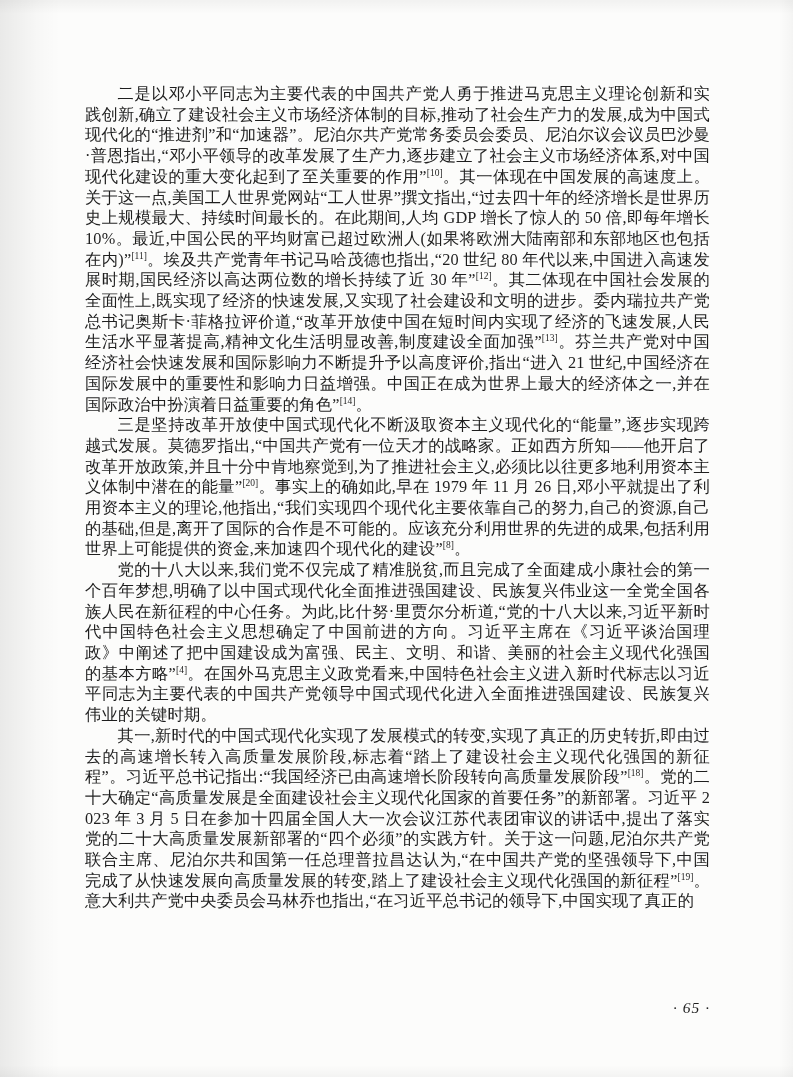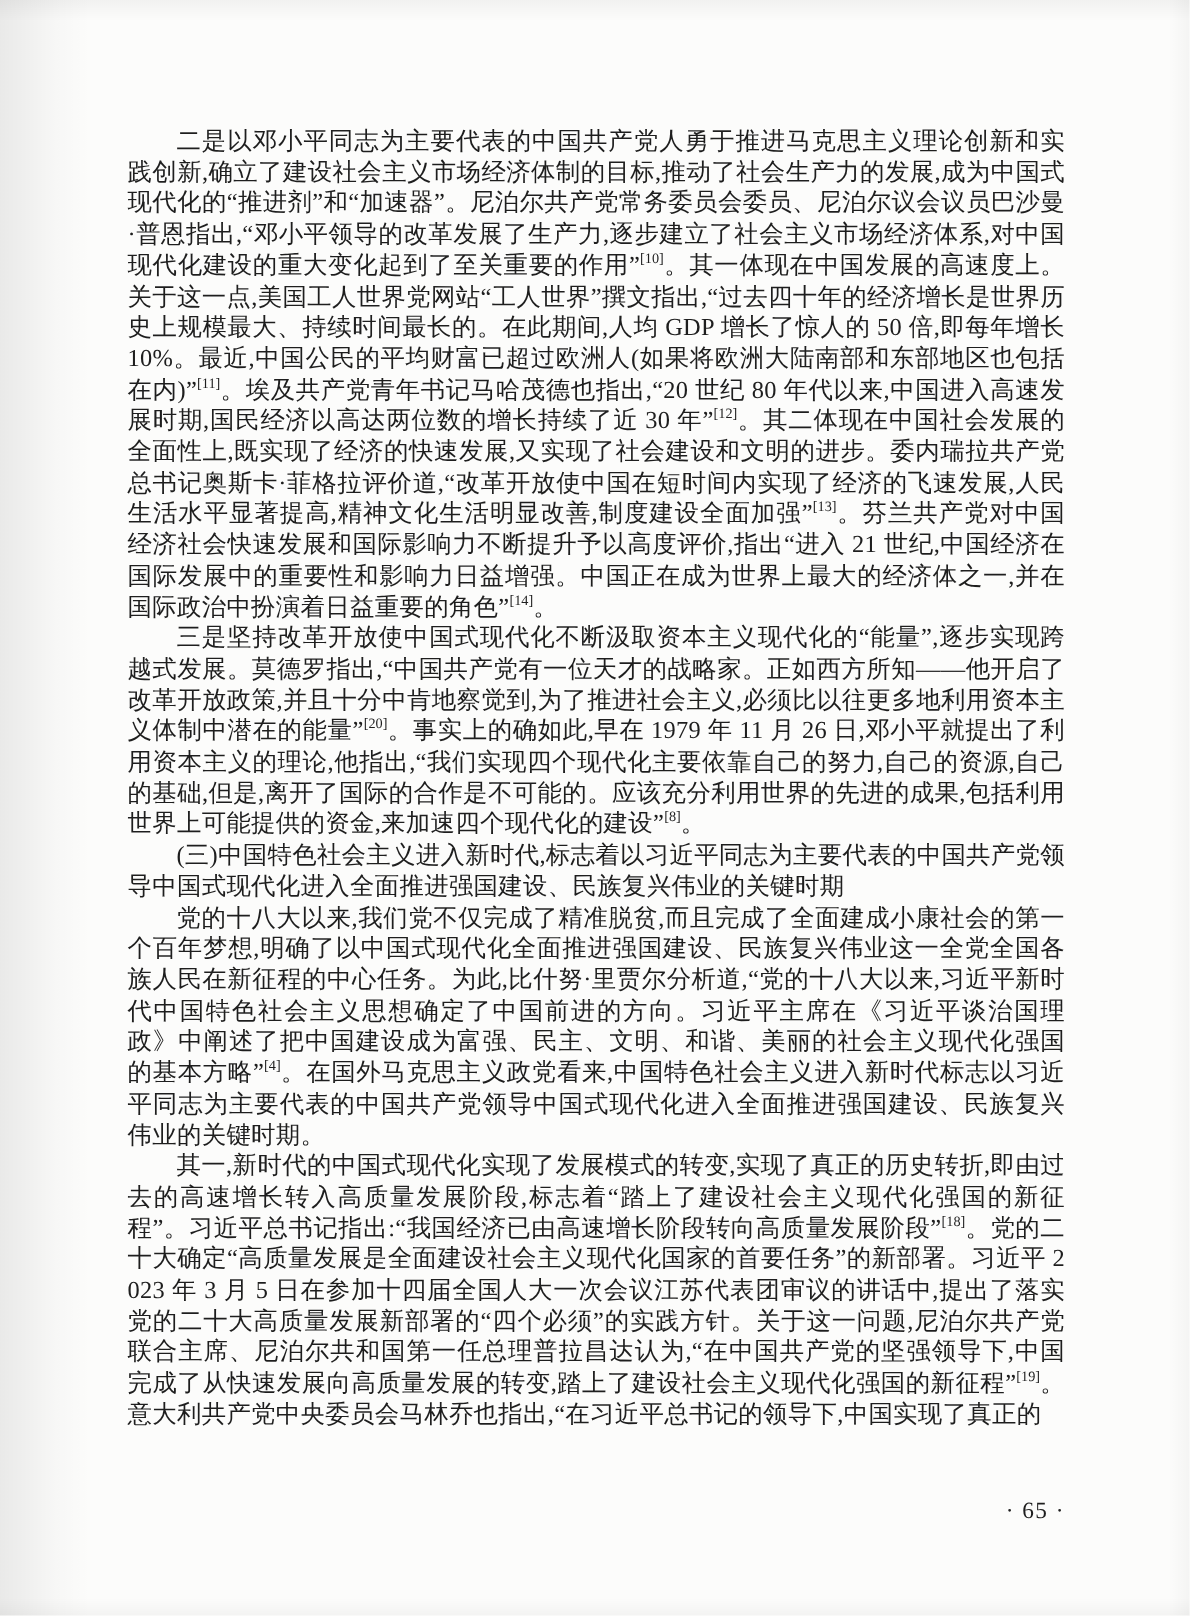--- a/index.html
+++ b/index.html
@@ -68,7 +68,6 @@
   <div class="doc-body">
       <p class="para body-indent">二是以邓小平同志为主要代表的中国共产党人勇于推进马克思主义理论创新和实践创新,确立了建设社会主义市场经济体制的目标,推动了社会生产力的发展,成为中国式现代化的“推进剂”和“加速器”。尼泊尔共产党常务委员会委员、尼泊尔议会议员巴沙曼·普恩指出,“邓小平领导的改革发展了生产力,逐步建立了社会主义市场经济体系,对中国现代化建设的重大变化起到了至关重要的作用”<sup>[10]</sup>。其一体现在中国发展的高速度上。关于这一点,美国工人世界党网站“工人世界”撰文指出,“过去四十年的经济增长是世界历史上规模最大、持续时间最长的。在此期间,人均 GDP 增长了惊人的 50 倍,即每年增长 10%。最近,中国公民的平均财富已超过欧洲人(如果将欧洲大陆南部和东部地区也包括在内)”<sup>[11]</sup>。埃及共产党青年书记马哈茂德也指出,“20 世纪 80 年代以来,中国进入高速发展时期,国民经济以高达两位数的增长持续了近 30 年”<sup>[12]</sup>。其二体现在中国社会发展的全面性上,既实现了经济的快速发展,又实现了社会建设和文明的进步。委内瑞拉共产党总书记奥斯卡·菲格拉评价道,“改革开放使中国在短时间内实现了经济的飞速发展,人民生活水平显著提高,精神文化生活明显改善,制度建设全面加强”<sup>[13]</sup>。芬兰共产党对中国经济社会快速发展和国际影响力不断提升予以高度评价,指出“进入 21 世纪,中国经济在国际发展中的重要性和影响力日益增强。中国正在成为世界上最大的经济体之一,并在国际政治中扮演着日益重要的角色”<sup>[14]</sup>。</p>
       <p class="para body-indent">三是坚持改革开放使中国式现代化不断汲取资本主义现代化的“能量”,逐步实现跨越式发展。莫德罗指出,“中国共产党有一位天才的战略家。正如西方所知——他开启了改革开放政策,并且十分中肯地察觉到,为了推进社会主义,必须比以往更多地利用资本主义体制中潜在的能量”<sup>[20]</sup>。事实上的确如此,早在 1979 年 11 月 26 日,邓小平就提出了利用资本主义的理论,他指出,“我们实现四个现代化主要依靠自己的努力,自己的资源,自己的基础,但是,离开了国际的合作是不可能的。应该充分利用世界的先进的成果,包括利用世界上可能提供的资金,来加速四个现代化的建设”<sup>[8]</sup>。</p>
-      <p class="para heading">(三)中国特色社会主义进入新时代,标志着以习近平同志为主要代表的中国共产党领导中国式现代化进入全面推进强国建设、民族复兴伟业的关键时期</p>
       <p class="para body-indent">党的十八大以来,我们党不仅完成了精准脱贫,而且完成了全面建成小康社会的第一个百年梦想,明确了以中国式现代化全面推进强国建设、民族复兴伟业这一全党全国各族人民在新征程的中心任务。为此,比什努·里贾尔分析道,“党的十八大以来,习近平新时代中国特色社会主义思想确定了中国前进的方向。习近平主席在《习近平谈治国理政》中阐述了把中国建设成为富强、民主、文明、和谐、美丽的社会主义现代化强国的基本方略”<sup>[4]</sup>。在国外马克思主义政党看来,中国特色社会主义进入新时代标志以习近平同志为主要代表的中国共产党领导中国式现代化进入全面推进强国建设、民族复兴伟业的关键时期。</p>
       <p class="para body-indent">其一,新时代的中国式现代化实现了发展模式的转变,实现了真正的历史转折,即由过去的高速增长转入高质量发展阶段,标志着“踏上了建设社会主义现代化强国的新征程”。习近平总书记指出:“我国经济已由高速增长阶段转向高质量发展阶段”<sup>[18]</sup>。党的二十大确定“高质量发展是全面建设社会主义现代化国家的首要任务”的新部署。习近平 2023 年 3 月 5 日在参加十四届全国人大一次会议江苏代表团审议的讲话中,提出了落实党的二十大高质量发展新部署的“四个必须”的实践方针。关于这一问题,尼泊尔共产党联合主席、尼泊尔共和国第一任总理普拉昌达认为,“在中国共产党的坚强领导下,中国完成了从快速发展向高质量发展的转变,踏上了建设社会主义现代化强国的新征程”<sup>[19]</sup>。意大利共产党中央委员会马林乔也指出,“在习近平总书记的领导下,中国实现了真正的</p>
     </div>

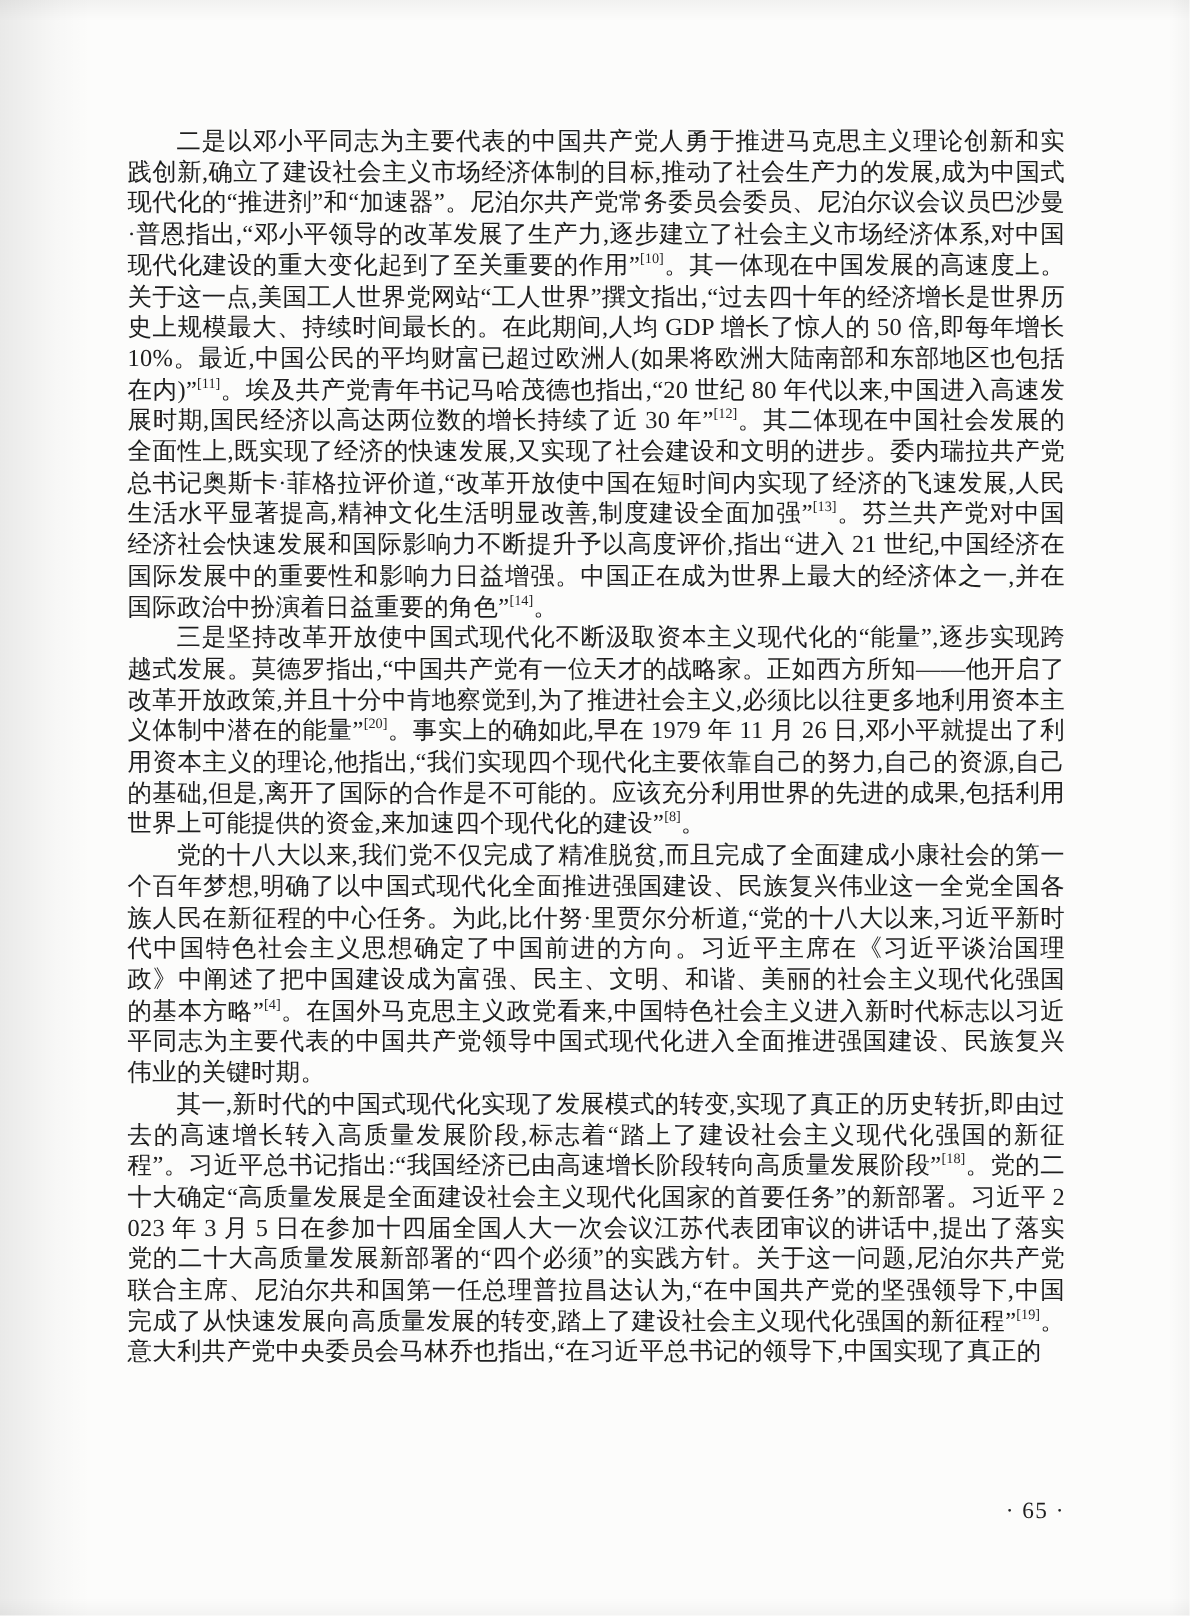--- a/index.html
+++ b/index.html
@@ -59,6 +59,7 @@
     top: 999px;
     font-size: 15.5px;
     letter-spacing: 1px;
+    font-style: italic;
   }
 </style>
 </head>

